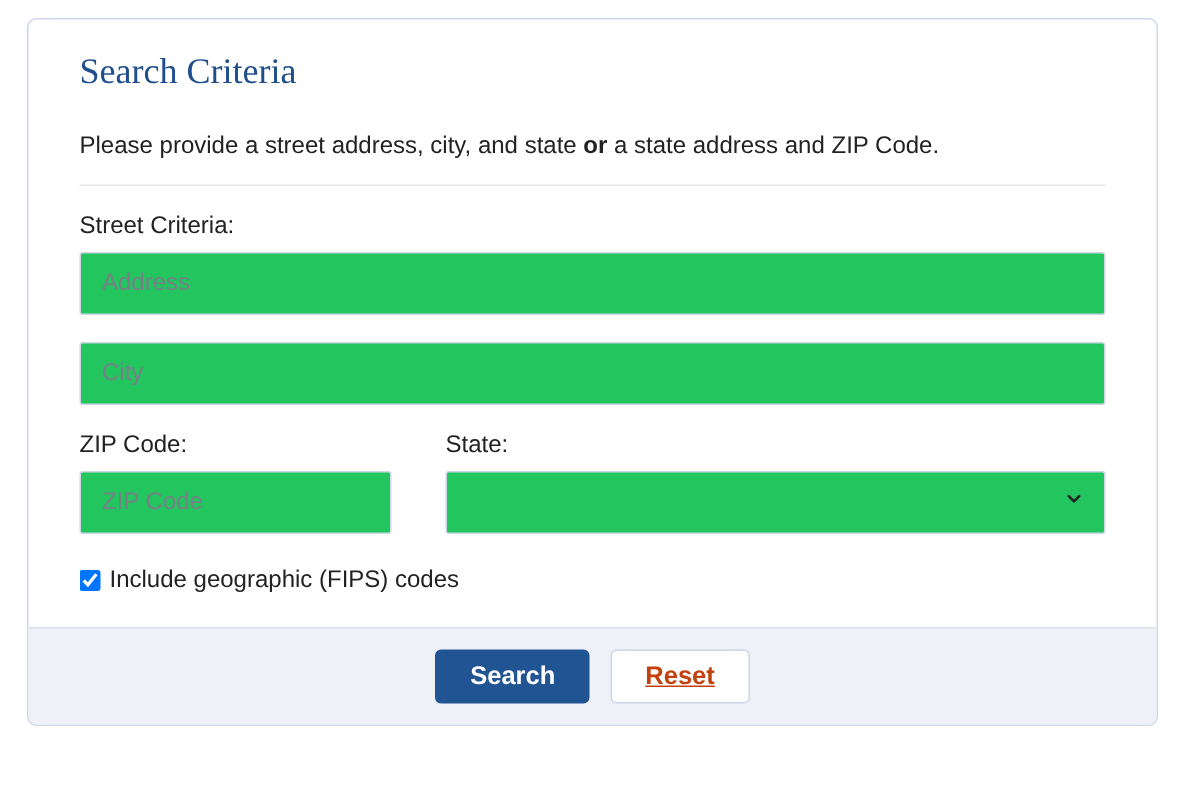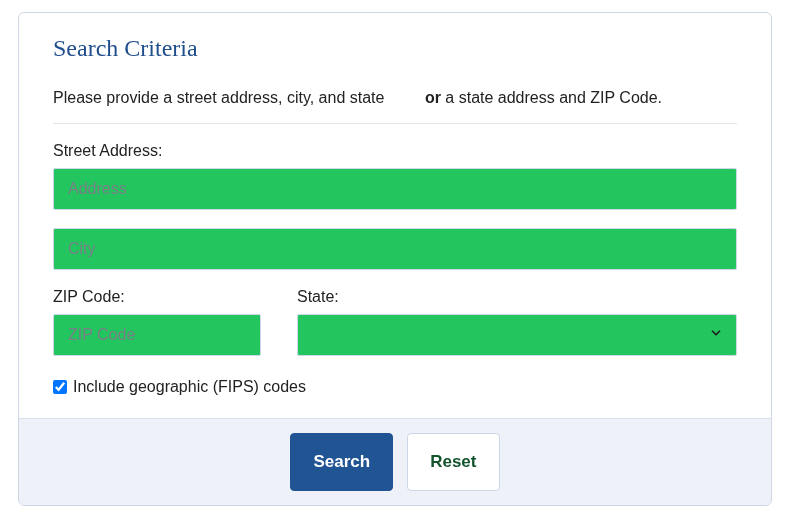--- a/index.html
+++ b/index.html
@@ -38,7 +38,6 @@
     }
     .instruction b {
       font-weight: bold;
-      margin-left: 36px;
     }
     .divider {
       border: none;

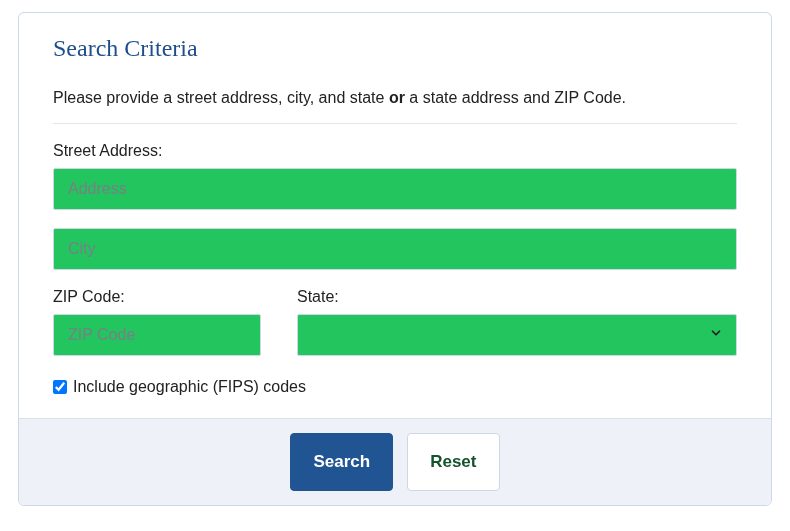--- a/index.html
+++ b/index.html
@@ -150,7 +150,7 @@
     <hr class="divider">
 
     <div class="field">
-      <label class="label">Street Address:</label>
+      <label class="label">Street Criteria:</label>
       <input type="text" class="input" placeholder="Address" style="">
     </div>
 

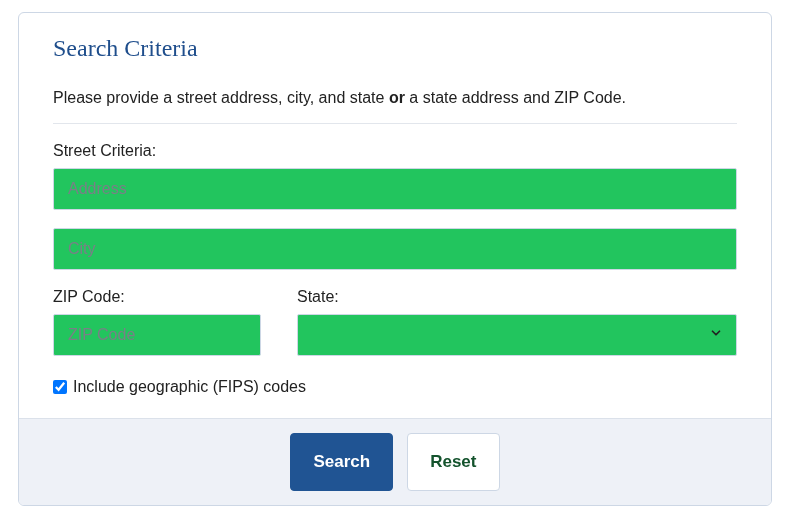--- a/index.html
+++ b/index.html
@@ -119,7 +119,7 @@
       gap: 14px;
     }
     .btn {
-      height: 58px;
+      height: 36px;
       padding: 0 22px;
       font-size: 17px;
       font-weight: bold;

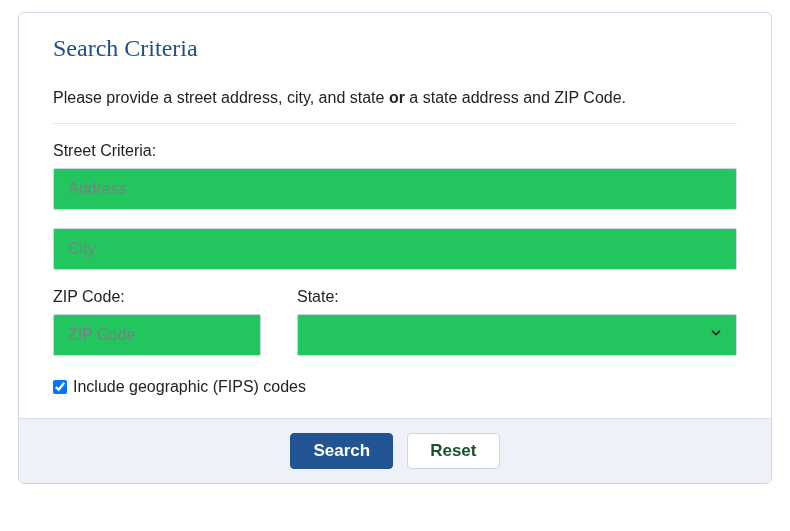--- a/index.html
+++ b/index.html
@@ -134,8 +134,9 @@
     }
     .btn-secondary {
       background: #ffffff;
-      color: #14532d;
+      color: #c2410c;
       border: 1px solid #cdd7e5;
+      text-decoration: underline;
     }
   </style>
 </head>

